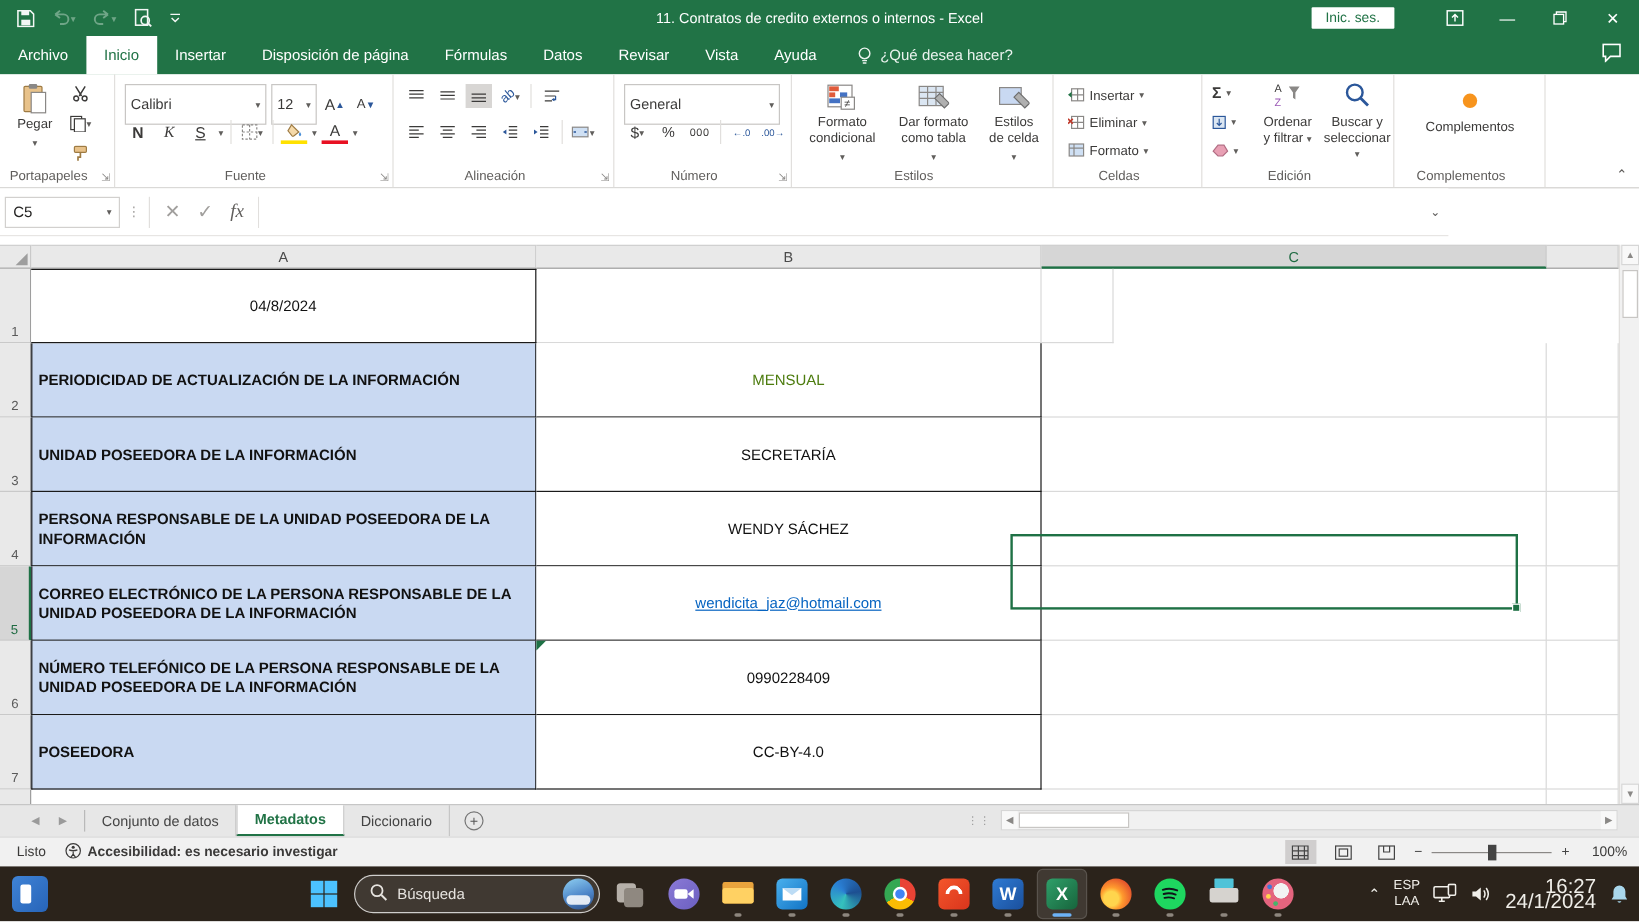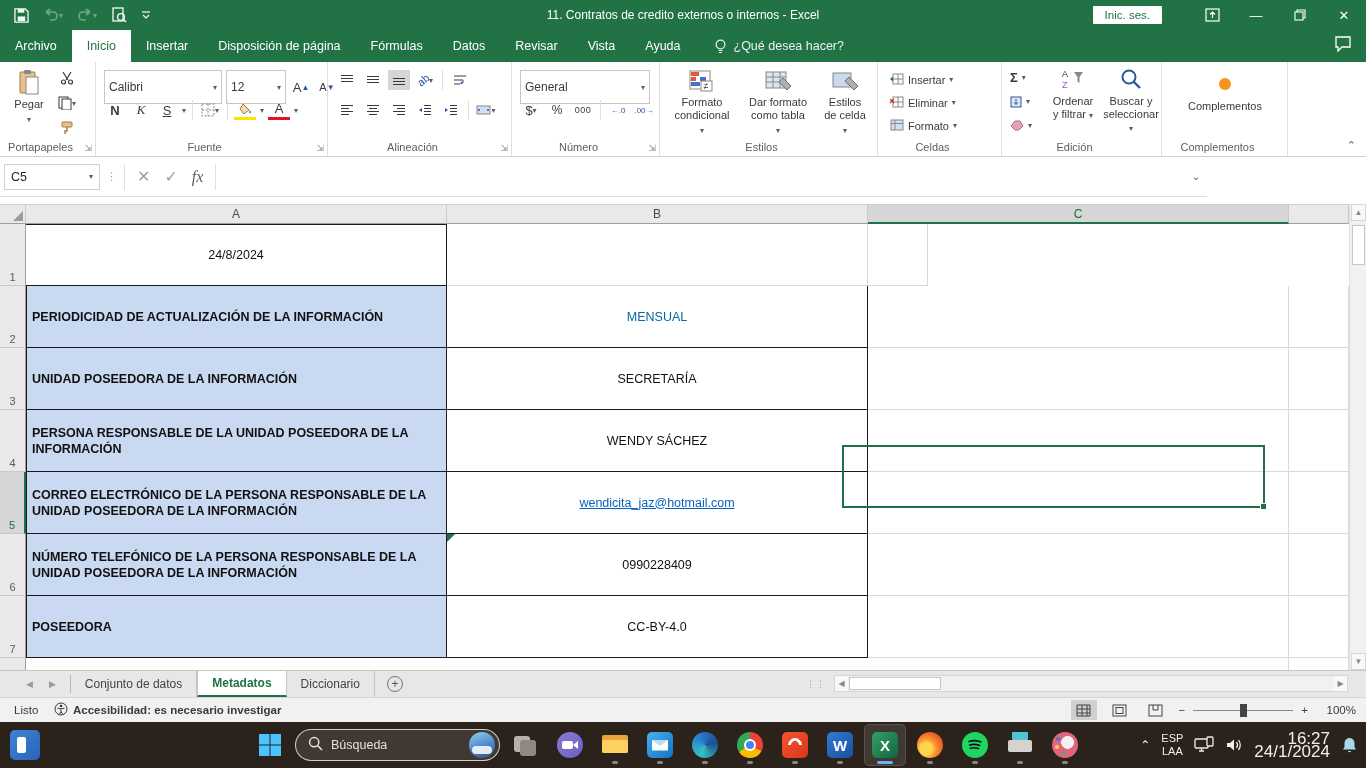--- a/index.html
+++ b/index.html
@@ -283,7 +283,7 @@
             <span>Calibri</span>
             <span class="caret">▾</span>
           </span>
-        <span class="combo" style="width:60px">
+        <span class="combo" style="width:38px">
             <span>12</span>
             <span class="caret">▾</span>
           </span>

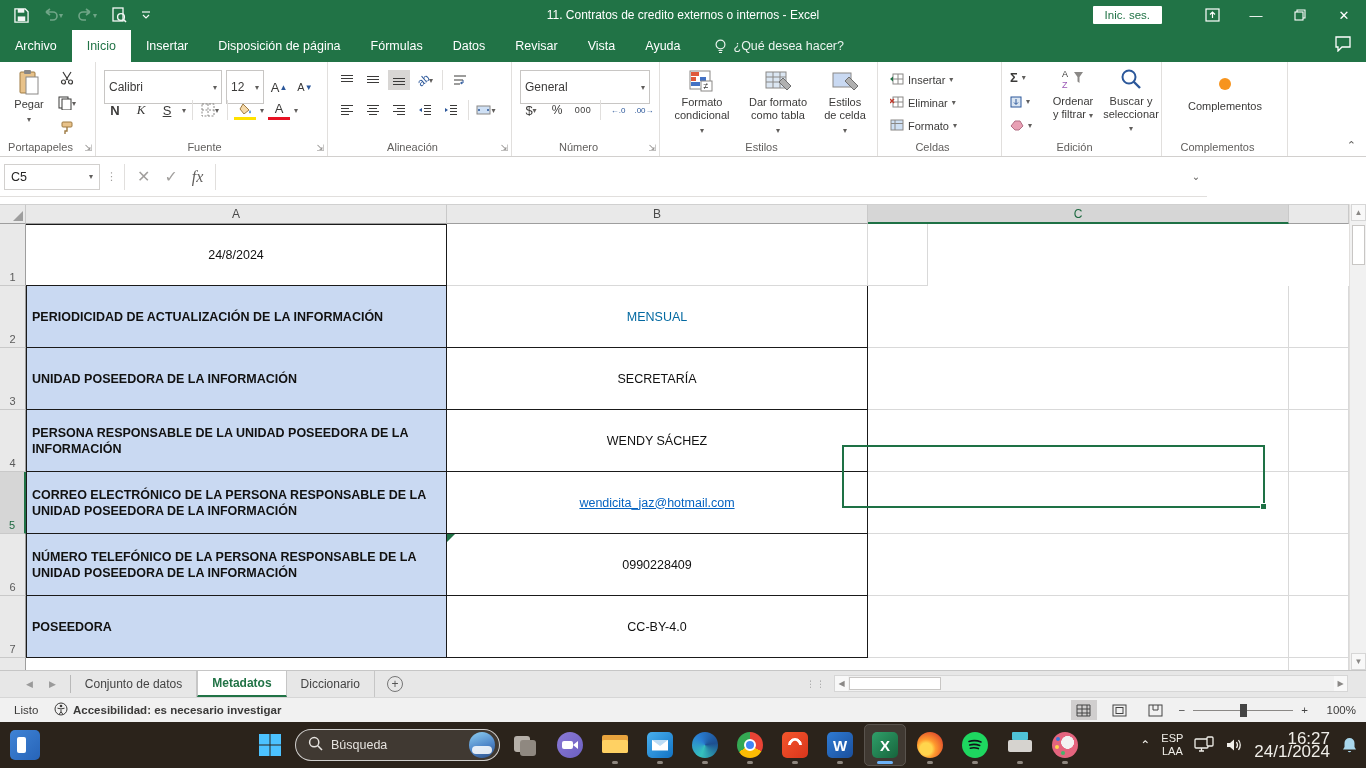--- a/index.html
+++ b/index.html
@@ -562,7 +562,7 @@
         <div class="grow first" style="height: 62px;">
           <div class="rh" style="height: 62px;">1</div>
           <div class="cb">
-            <span class="">24/8/2024</span>
+            <span class="">04/8/2024</span>
           </div>
           <div class="cc"></div>
           <div class="cd"></div>

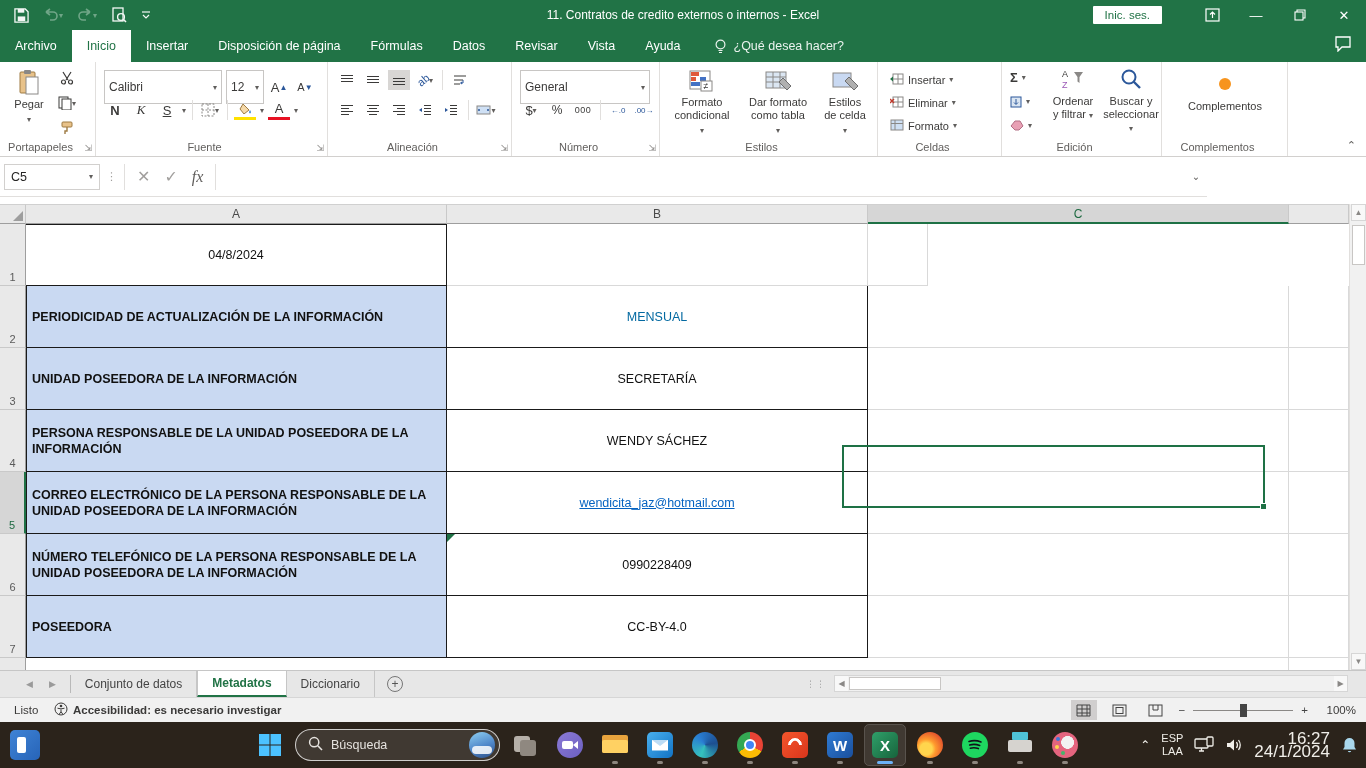--- a/index.html
+++ b/index.html
@@ -68,7 +68,7 @@
   .cc { width:421px; border-right:1px solid #d9d9d9; border-bottom:1px solid #d9d9d9; }
   .cd { width:60px; border-right:1px solid #d9d9d9; border-bottom:1px solid #d9d9d9; }
   .grow.first .ca, .grow.first .cb { border-top:1px solid #1a1a1a; }
-  .val-red { color:#0369a1; }
+  .val-red { color:#4d7c0f; }
   .val-link { color:#0563c1; text-decoration:underline; cursor:pointer; }
   .err-tri { position:absolute; left:0; top:0; width:0; height:0; border-top:8px solid #1e7145; border-right:8px solid transparent; }
   .sel-c5 { position:absolute; left:842px; top:248px; width:423px; height:63px; border:2px solid #1e7145; pointer-events:none; }

